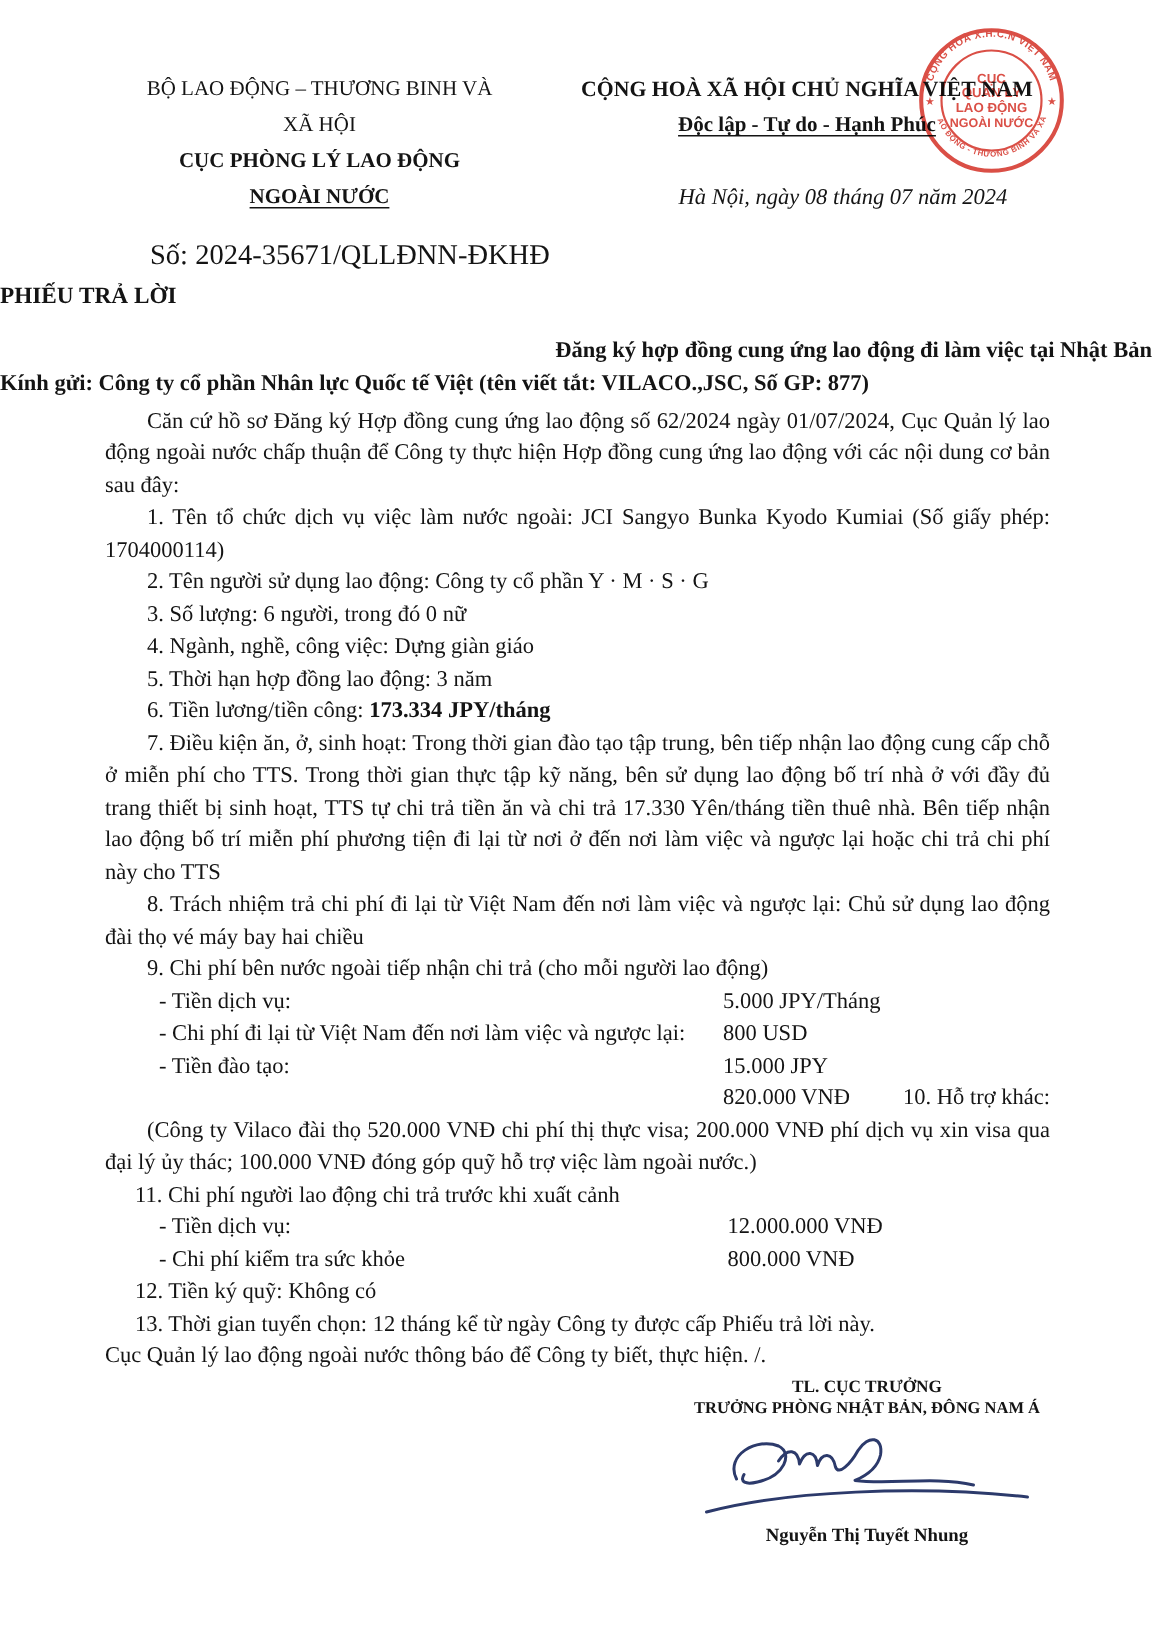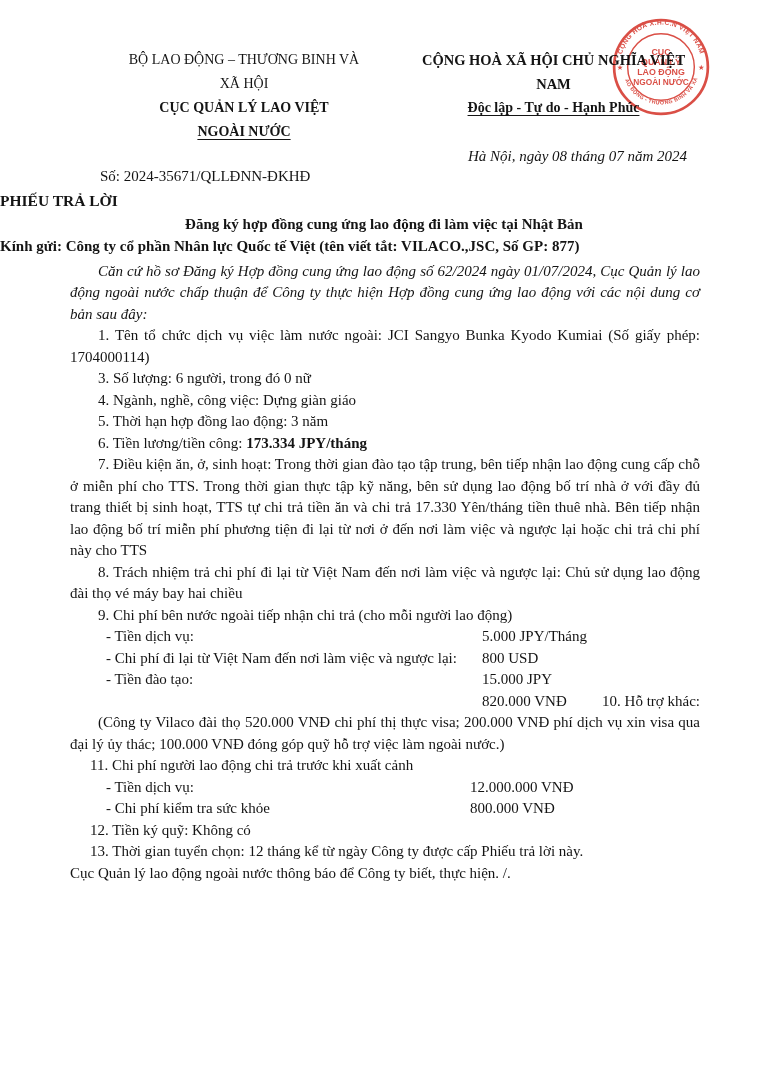--- a/index.html
+++ b/index.html
@@ -15,7 +15,7 @@
   
   .header{
     display:flex;
-    padding:48px 64px 0 85px;
+    padding:48px 64px 0 54px;
   }
   .h-left{width:318px;text-align:center;font-size:14px;line-height:24px;}
   .h-right{flex:1;text-align:center;font-size:14px;line-height:24px;}

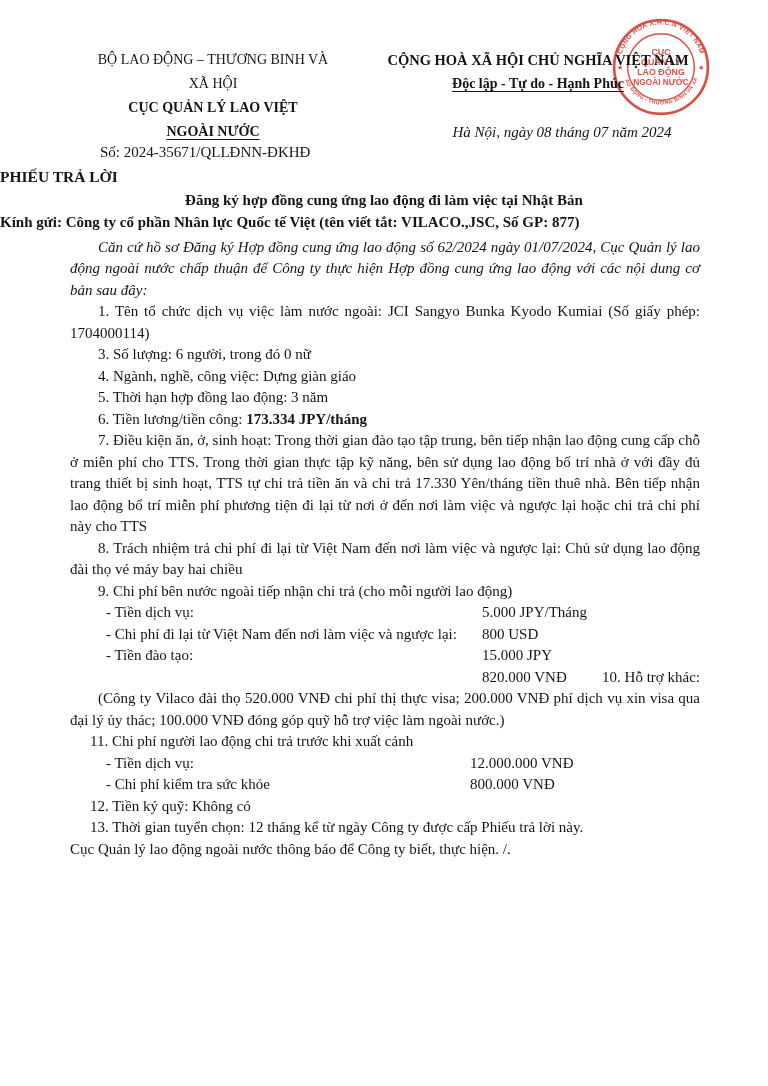--- a/index.html
+++ b/index.html
@@ -107,7 +107,7 @@
     <div class="h-left">
       <div>BỘ LAO ĐỘNG – THƯƠNG BINH VÀ</div>
       <div>XÃ HỘI</div>
-      <div class="bold">CỤC QUẢN LÝ LAO VIỆT</div>
+      <div class="bold">CỤC PHÒNG LÝ LAO ĐỘNG</div>
       <div class="bold underline">NGOÀI NƯỚC</div>
     </div>
     <div class="h-right">

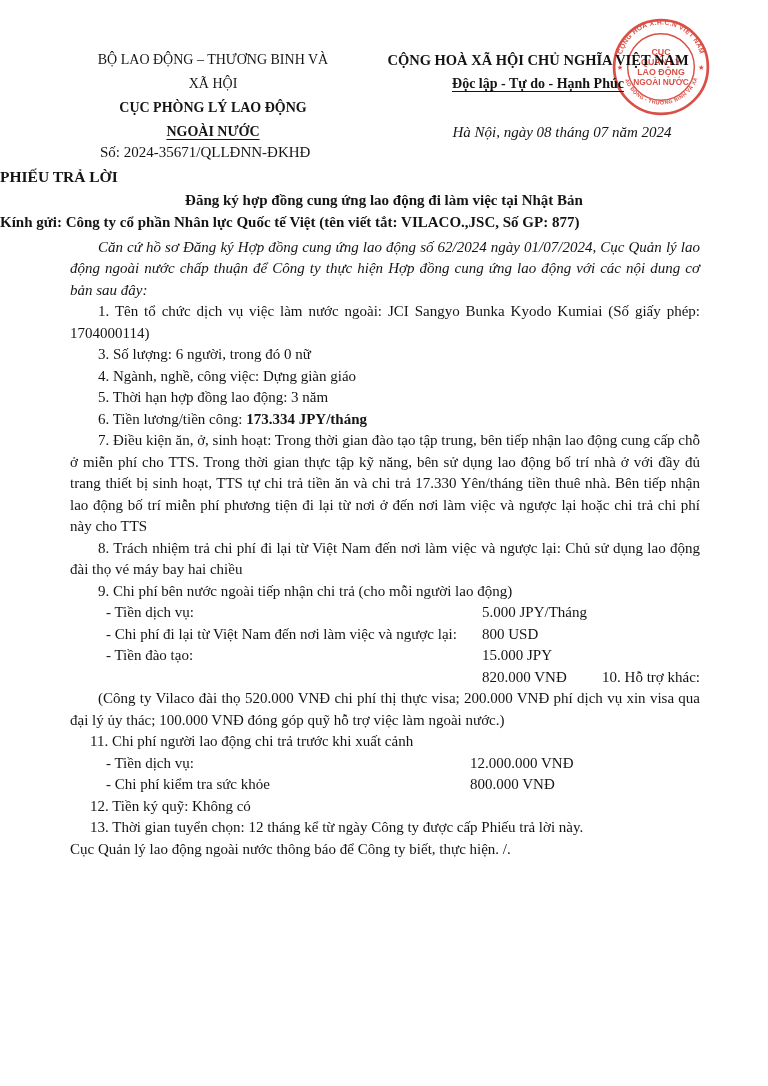--- a/index.html
+++ b/index.html
@@ -30,8 +30,8 @@
     white-space:nowrap;
   }
   .doc-number{
-    font-size:15px;
-    margin:0 0 0 100px;
+    font-size:19px;
+    margin:16px 0 0 100px;
   }
   
   .title{

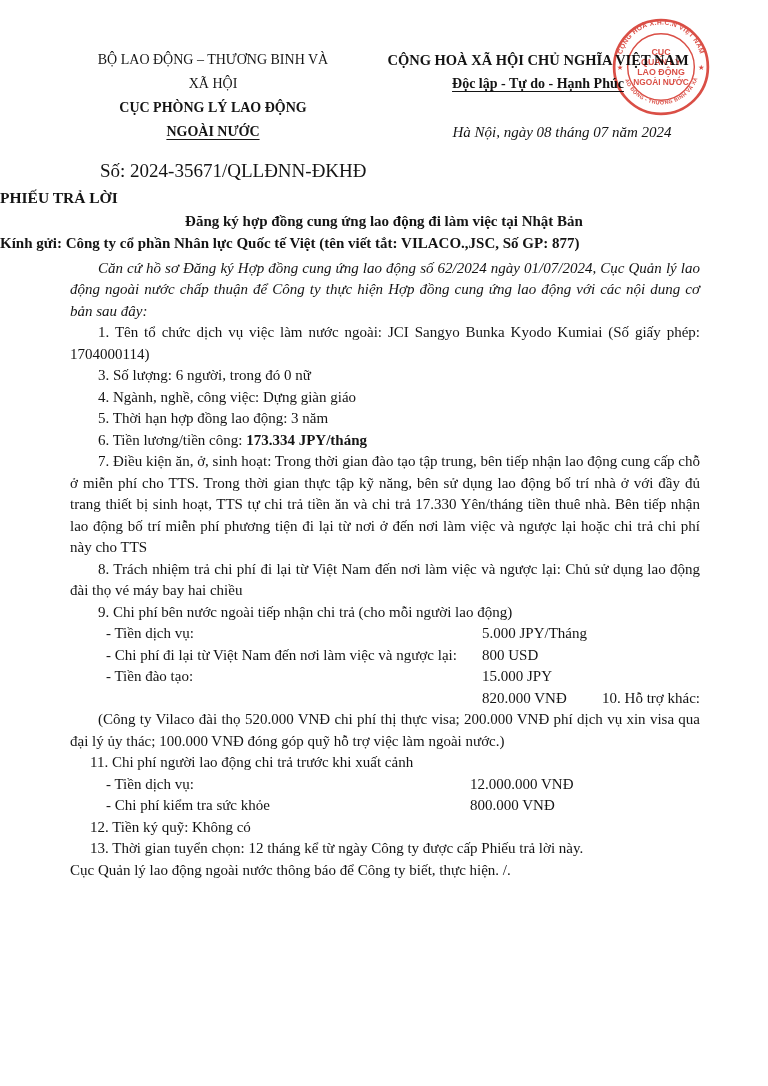--- a/index.html
+++ b/index.html
@@ -39,8 +39,8 @@
     margin-top:5px;line-height:22px;
   }
   .subtitle{
-    text-align:center;font-weight:bold;font-size:15px;
-    margin-top:1px;line-height:22px;
+    text-align:right;font-weight:bold;font-size:15px;
+    margin-top:14px;line-height:22px;
   }
   .salutation{
     text-align:left;font-weight:bold;font-size:15px;

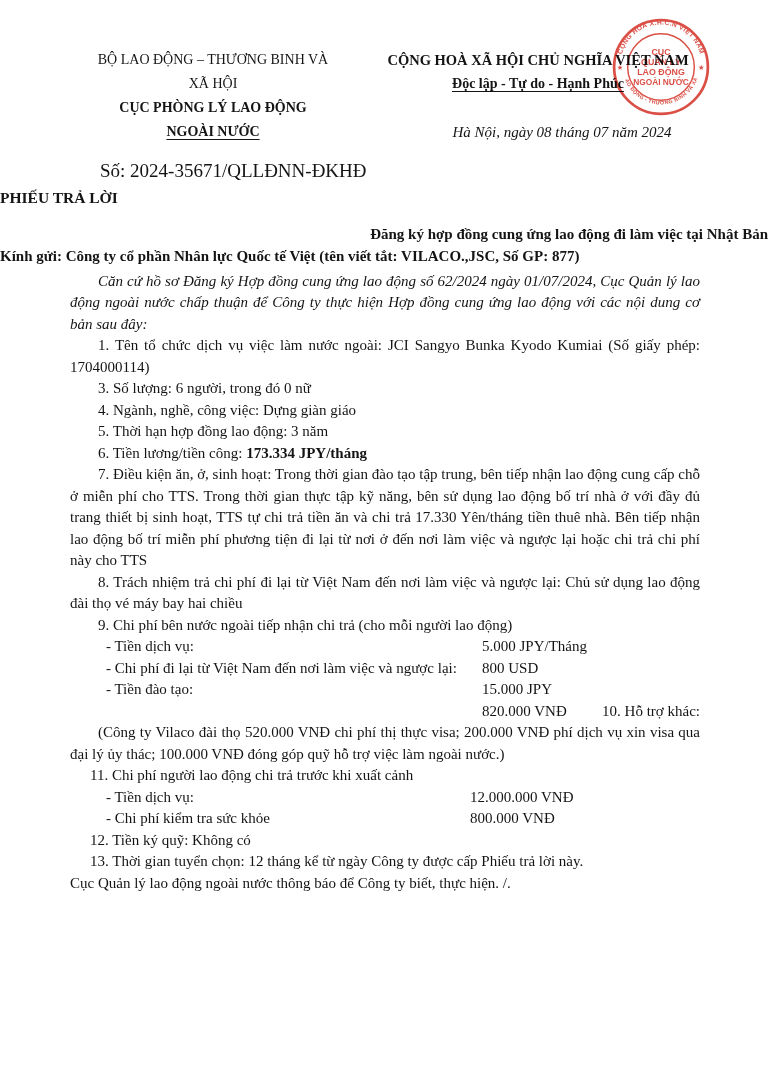--- a/index.html
+++ b/index.html
@@ -53,7 +53,7 @@
     line-height:21.5px;
   }
   .row{text-align:justify;}
-  .intro{text-indent:28px;font-style:italic;}
+  .intro{text-indent:28px;}
   .item{text-indent:28px;}
   .item2{text-indent:20px;}
   .note{text-indent:28px;}

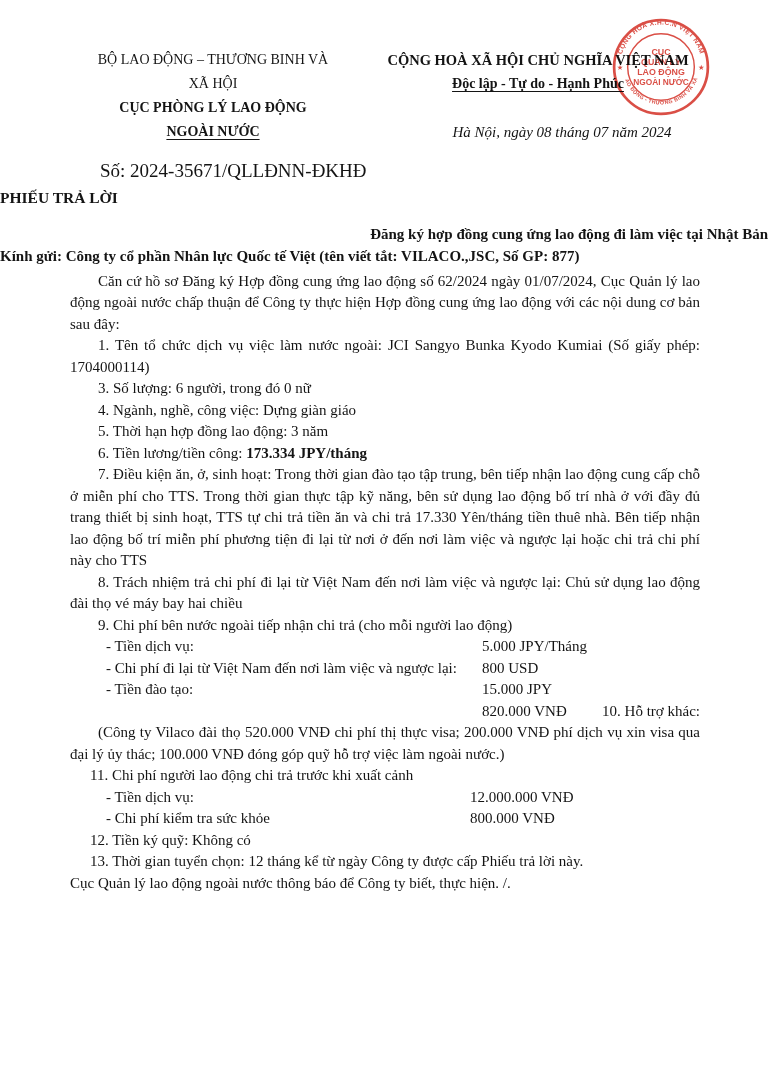--- a/index.html
+++ b/index.html
@@ -126,6 +126,7 @@
   <div class="doc-body">
       <div class="row intro">Căn cứ hồ sơ Đăng ký Hợp đồng cung ứng lao động số 62/2024 ngày 01/07/2024, Cục Quản lý lao động ngoài nước chấp thuận để Công ty thực hiện Hợp đồng cung ứng lao động với các nội dung cơ bản sau đây:</div>
       <div class="row item">1. Tên tổ chức dịch vụ việc làm nước ngoài: JCI Sangyo Bunka Kyodo Kumiai  (Số giấy phép: 1704000114)</div>
+      <div class="row item">2. Tên người sử dụng lao động: Công ty cổ phần Y · M · S · G</div>
       <div class="row item">3. Số lượng: 6 người, trong đó 0 nữ</div>
       <div class="row item">4. Ngành, nghề, công việc: Dựng giàn giáo</div>
       <div class="row item">5. Thời hạn hợp đồng lao động: 3 năm</div>

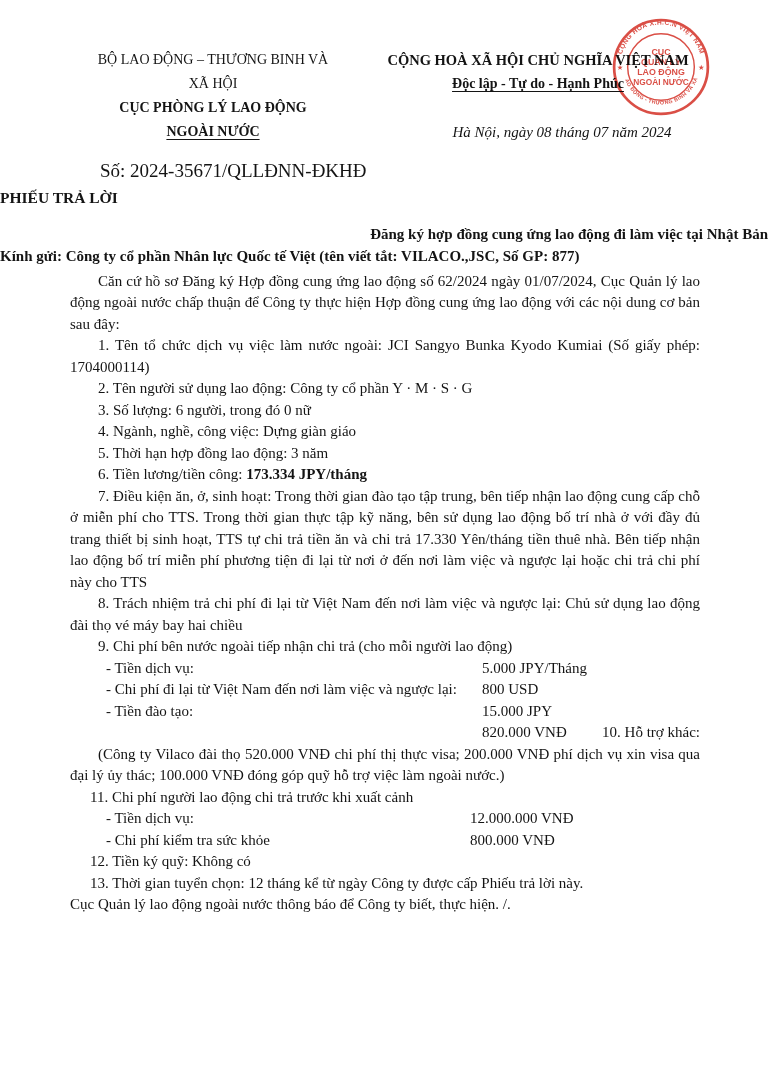--- a/index.html
+++ b/index.html
@@ -62,7 +62,7 @@
   .fee,.fee2{padding-left:36px;}
   .feemain{padding-left:20px;text-align:right;}
   .fee .v,.feemain .v{position:absolute;left:412px;top:0;}
-  .fee2 .v{position:absolute;left:400px;top:0;}
+  .fee2 .v{position:absolute;left:415px;top:0;}
   .b{font-weight:bold;}
   
   .stamp{

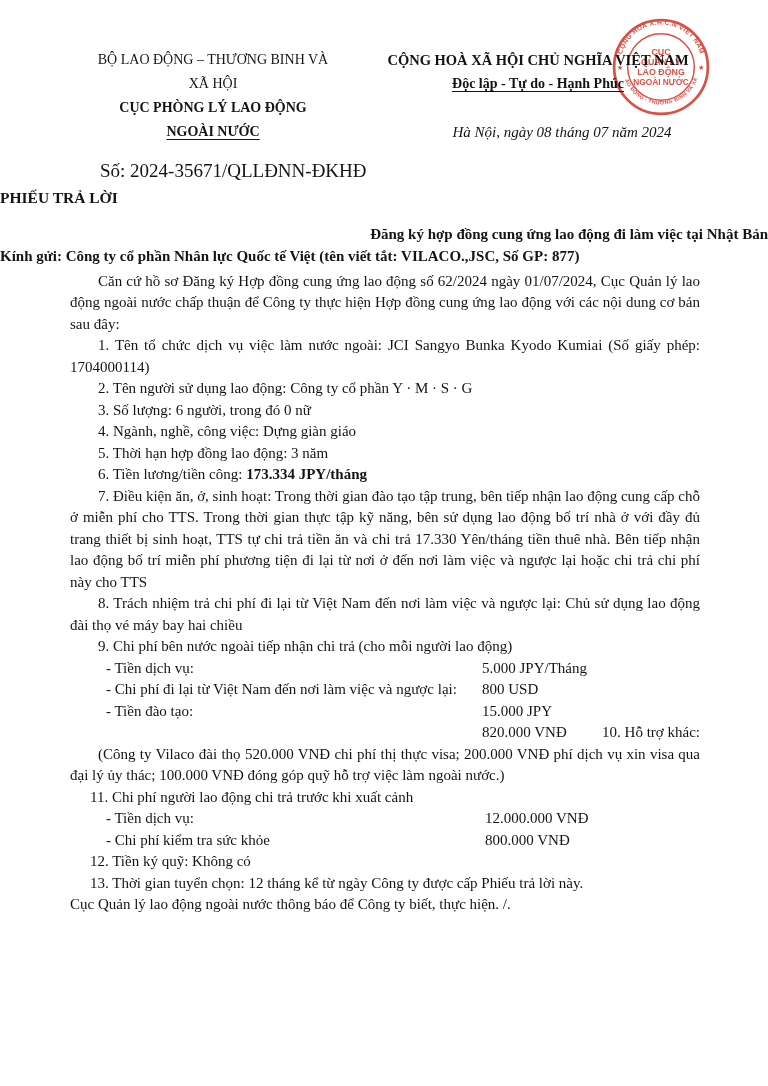--- a/index.html
+++ b/index.html
@@ -168,6 +168,18 @@
     <text class="c-line" x="48" y="65" text-anchor="middle" font-size="8">NGOÀI NƯỚC</text>
   </svg>
 
+  <div class="sig-block">
+    <div class="sig-t1">TL. CỤC TRƯỞNG</div>
+    <div class="sig-t2">TRƯỞNG PHÒNG NHẬT BẢN, ĐÔNG NAM Á</div>
+    <svg class="sig-svg" width="250" height="66" viewBox="0 0 250 66" xmlns="http://www.w3.org/2000/svg">
+      <g fill="none" style="stroke:var(--ink-color,#2c3a6b)" stroke-width="2" stroke-linecap="round" stroke-linejoin="round">
+        <path d="M38 38 C30 22 52 10 66 16 C76 21 70 36 52 40 C44 42 40 40 43 35"></path>
+        <path d="M66 26 C72 17 79 18 80 28 C84 18 91 19 92 29 C95 20 102 20 104 30 C106 36 114 28 119 19 C126 8 136 10 134 22 C132 31 124 36 117 39 C140 42 170 36 196 42"></path>
+        <path d="M18 60 C70 46 160 42 232 50"></path>
+      </g>
+    </svg>
+    <div class="sig-name">Nguyễn Thị Tuyết Nhung</div>
+  </div>
 
 </div>
 

